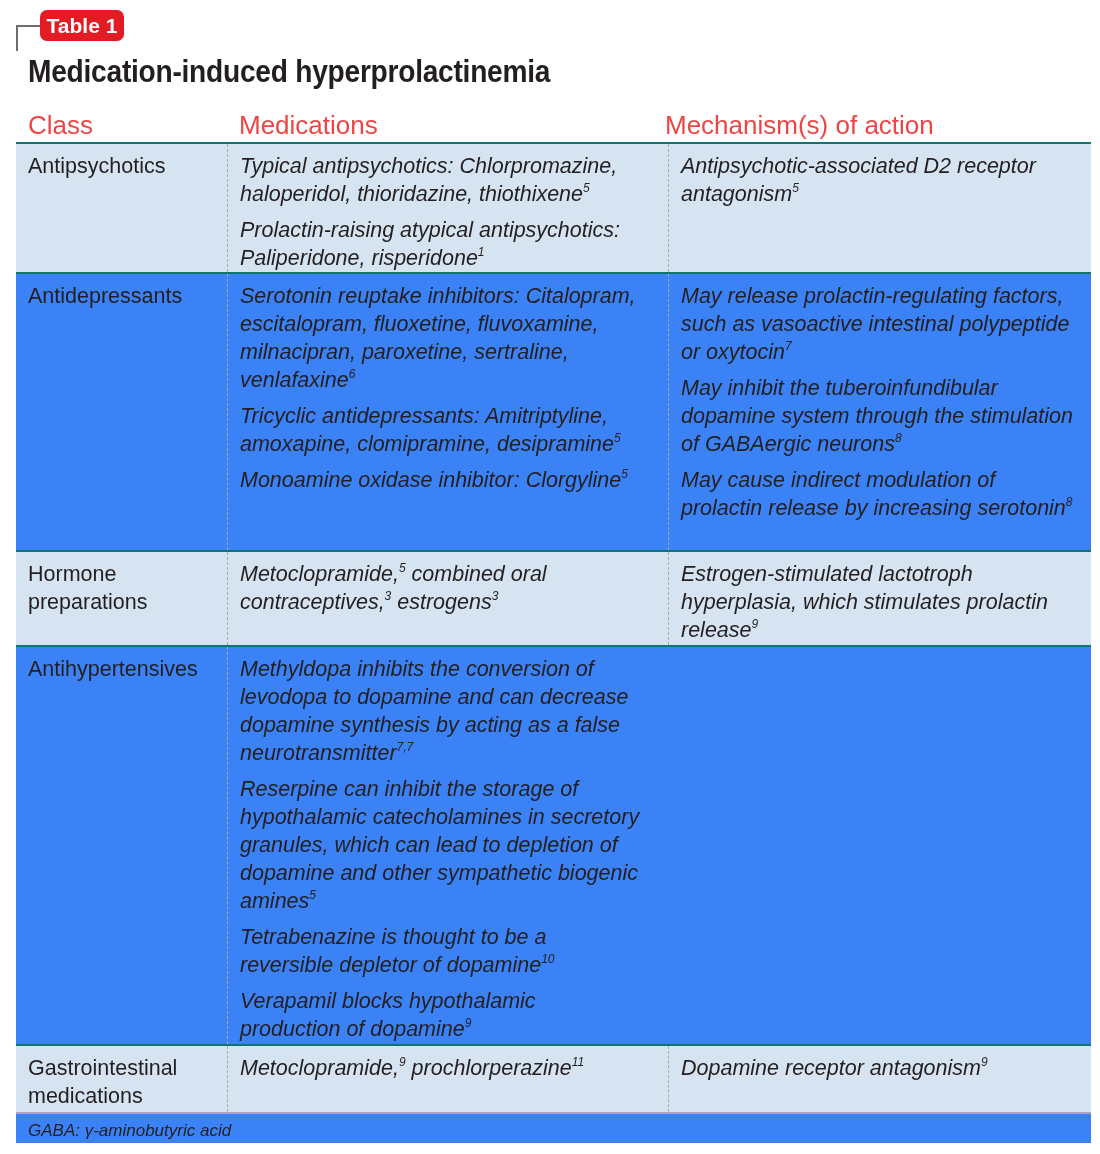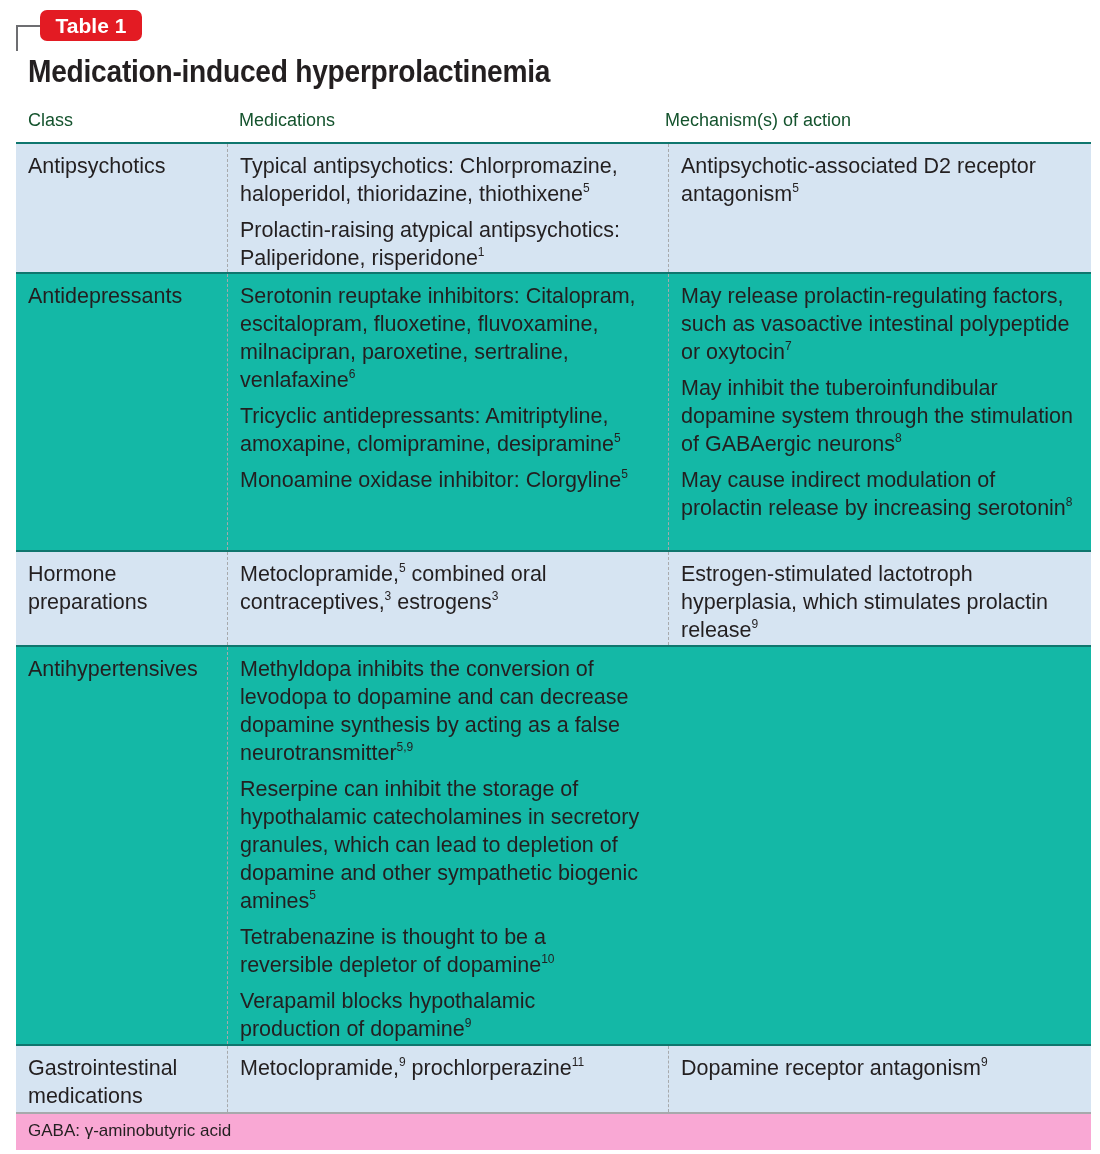--- a/index.html
+++ b/index.html
@@ -7,7 +7,7 @@
          font-family: "Liberation Sans", sans-serif; color: #231f20; }
   .bracket-h { position: absolute; left: 16px; top: 25px; width: 26px; height: 0; border-top: 2px solid #6d6e71; }
   .bracket-v { position: absolute; left: 16px; top: 25px; width: 0; height: 26px; border-left: 2px solid #6d6e71; }
-  .badge { position: absolute; left: 40px; top: 10px; width: 102px; height: 31px; background: #e31b23;
+  .badge { position: absolute; left: 40px; top: 10px; width: 84px; height: 31px; background: #e31b23;
            border-radius: 7px; color: #fff; font-weight: bold; font-size: 21px; line-height: 31px;
            text-align: center; letter-spacing: 0px; }
   .title { position: absolute; left: 28px; top: 53px; font-family: "Liberation Sans", sans-serif;

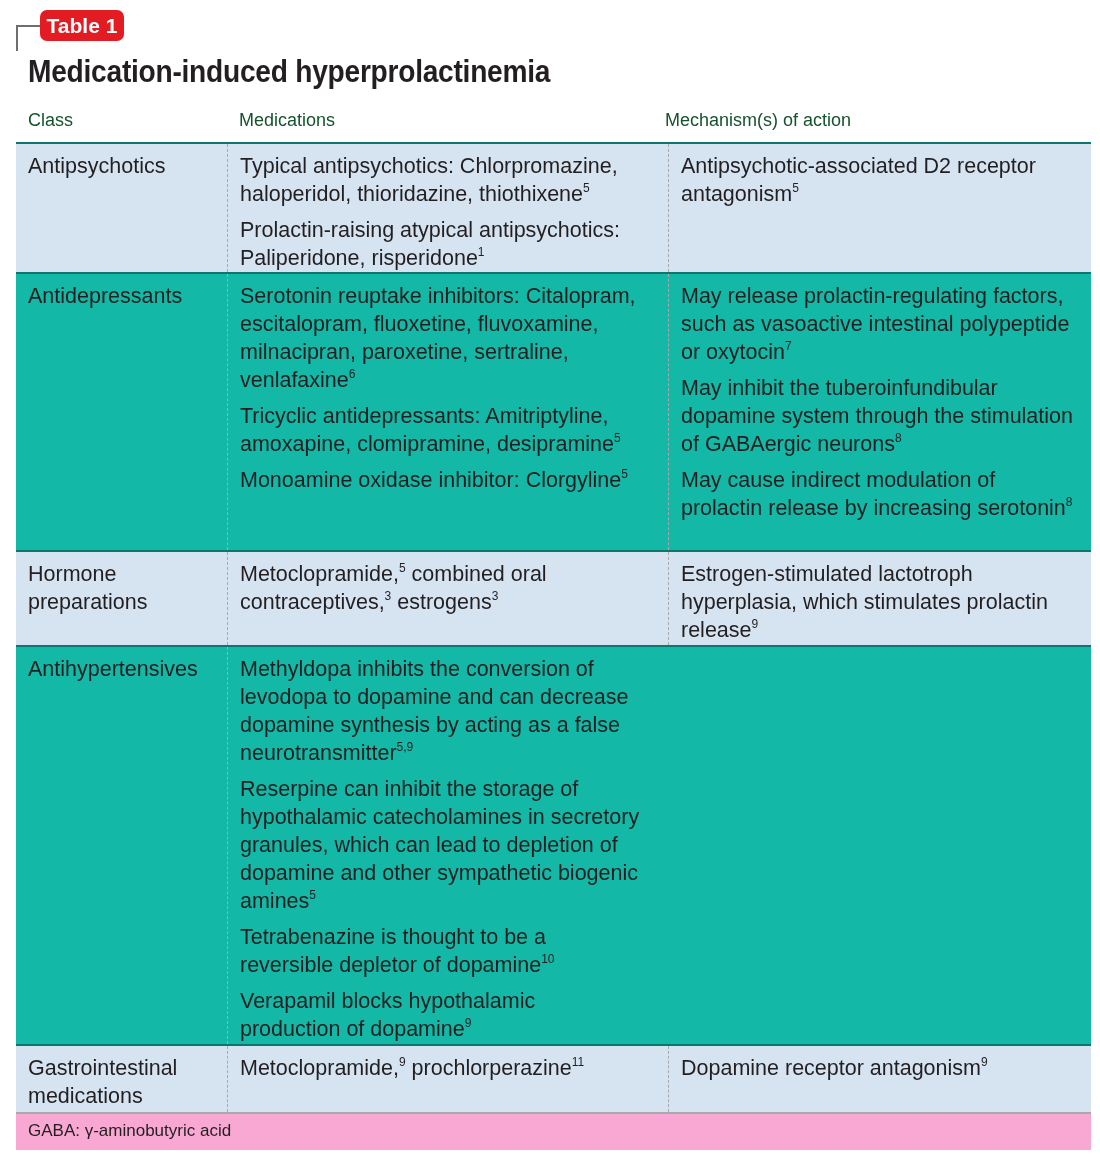--- a/index.html
+++ b/index.html
@@ -13,7 +13,7 @@
   .title { position: absolute; left: 28px; top: 53px; font-family: "Liberation Sans", sans-serif;
            font-weight: bold; font-size: 32px; color: #231f20; transform: scaleX(0.88); transform-origin: left top;
            white-space: nowrap; letter-spacing: -0.3px; }
-  .hdr { position: absolute; top: 110px; font-size: 18px; color: #14532d; white-space: nowrap; }
+  .hdr { position: absolute; top: 110px; font-size: 26px; color: #ef4444; white-space: nowrap; }
   .table { position: absolute; left: 16px; top: 142px; width: 1075px; }
   .row { position: relative; display: flex; border-top: 2px solid #0f766e; }
   .row.blue { background: #d6e4f2; }

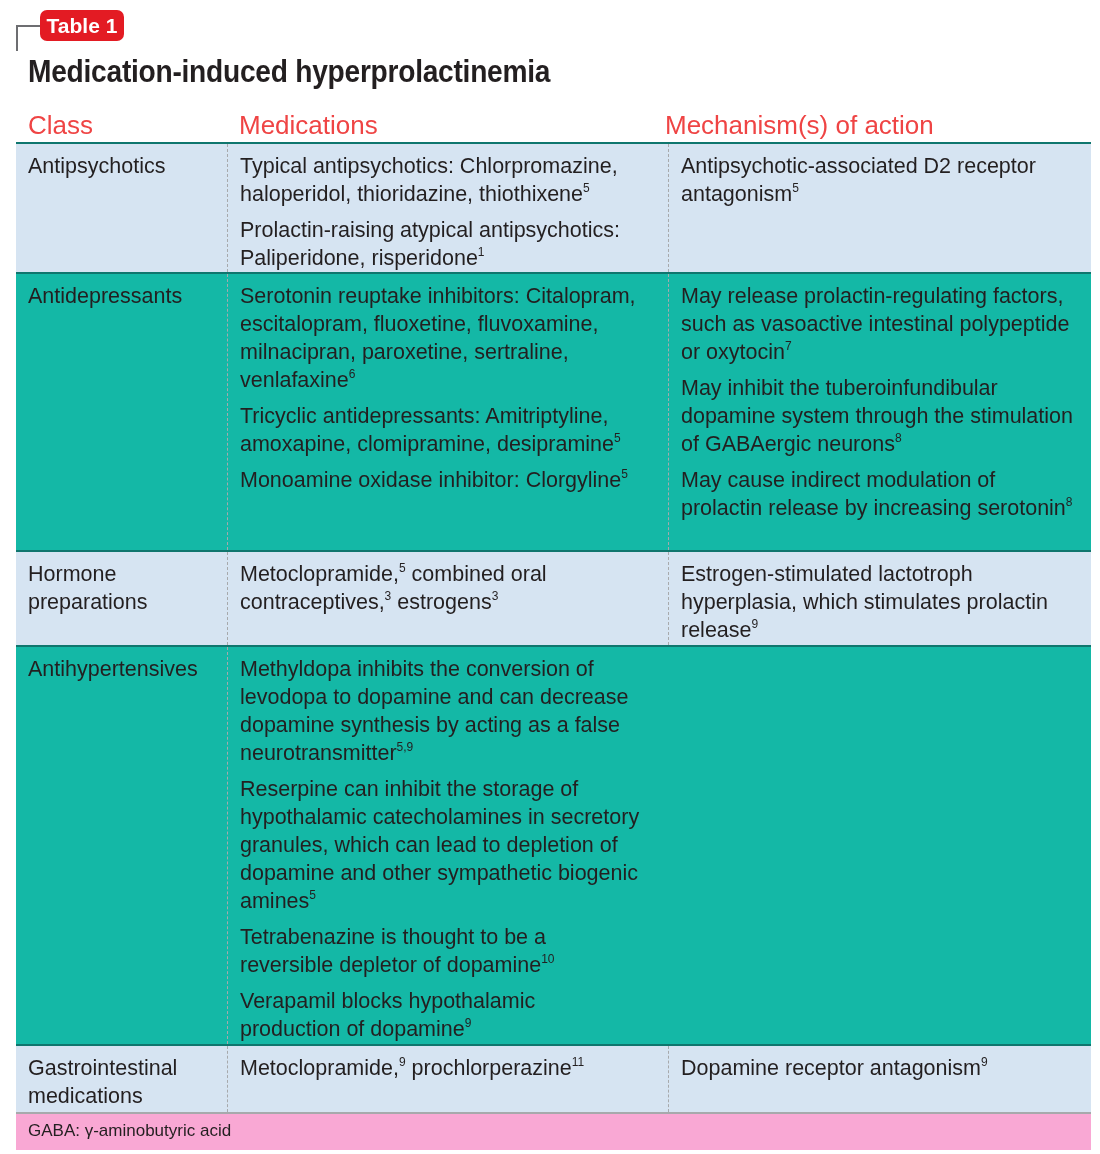--- a/index.html
+++ b/index.html
@@ -22,7 +22,7 @@
   .c1 { width: 211px; }
   .c2 { width: 441px; border-left: 1.5px dashed #a7a9ac; }
   .c3 { width: 423px; border-left: 1.5px dashed #a7a9ac; padding-right: 10px; }
-  .para { margin: 0 0 8px 0; }
+  .para { margin: 0 0 8px 0; font-style: italic; }
   .para:last-child { margin-bottom: 0; }
   sup { font-size: 12px; line-height: 0; vertical-align: 9px; }
   .footer { border-top: 2px solid #a7a9ac; background: #f9a8d4; font-size: 17px; padding: 7px 12px 9px 12px; }

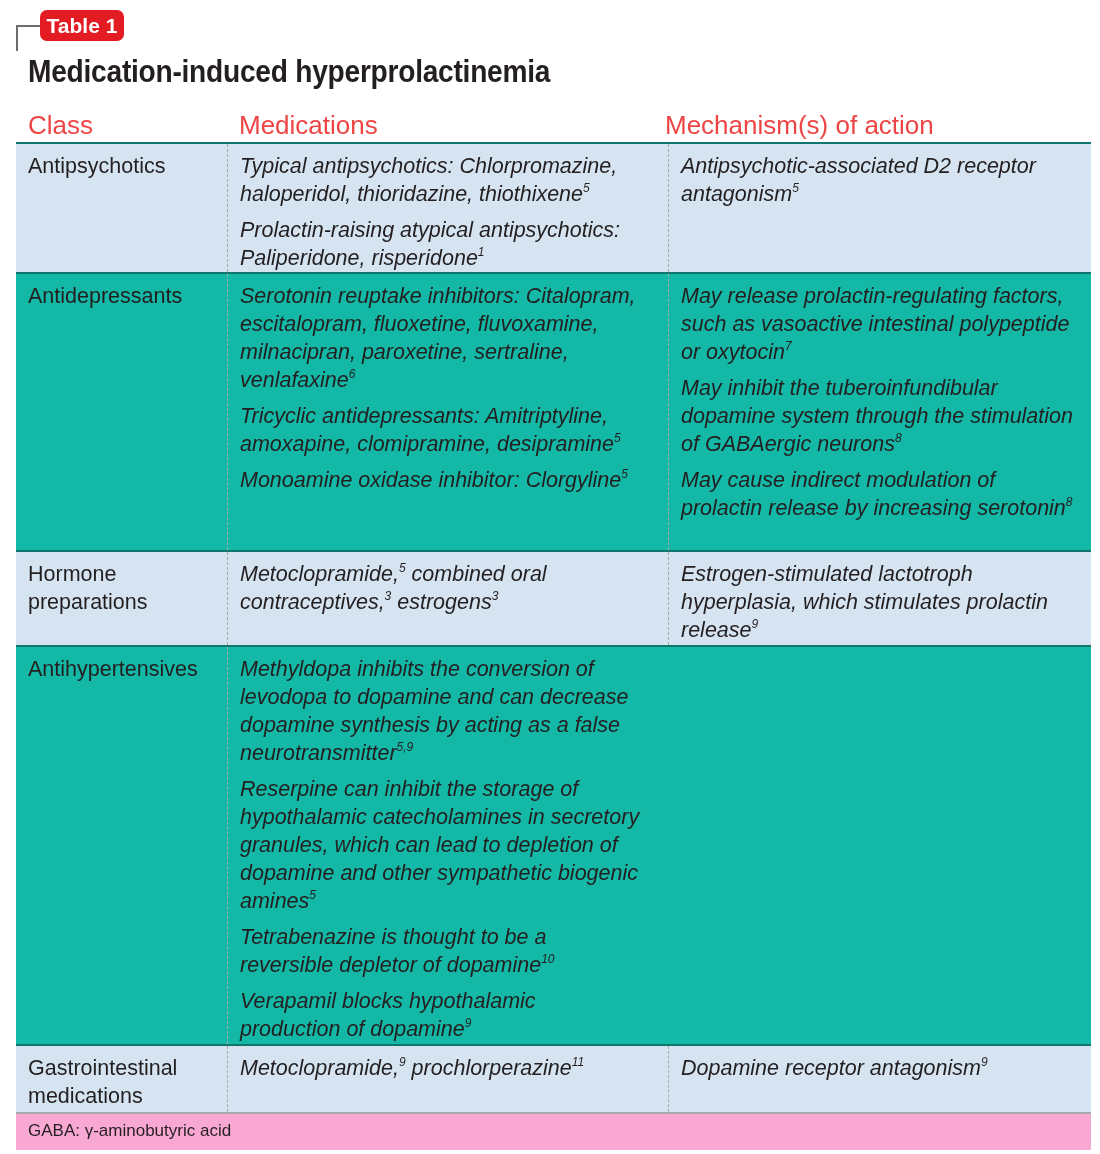--- a/index.html
+++ b/index.html
@@ -17,7 +17,7 @@
   .table { position: absolute; left: 16px; top: 142px; width: 1075px; }
   .row { position: relative; display: flex; border-top: 2px solid #0f766e; }
   .row.blue { background: #d6e4f2; }
-  .row.light { background: #14b8a6; }
+  .row.light { background: #3b82f6; }
   .cell { box-sizing: border-box; padding: 8px 10px 10px 12px; font-size: 21.5px; line-height: 28px; }
   .c1 { width: 211px; }
   .c2 { width: 441px; border-left: 1.5px dashed #a7a9ac; }

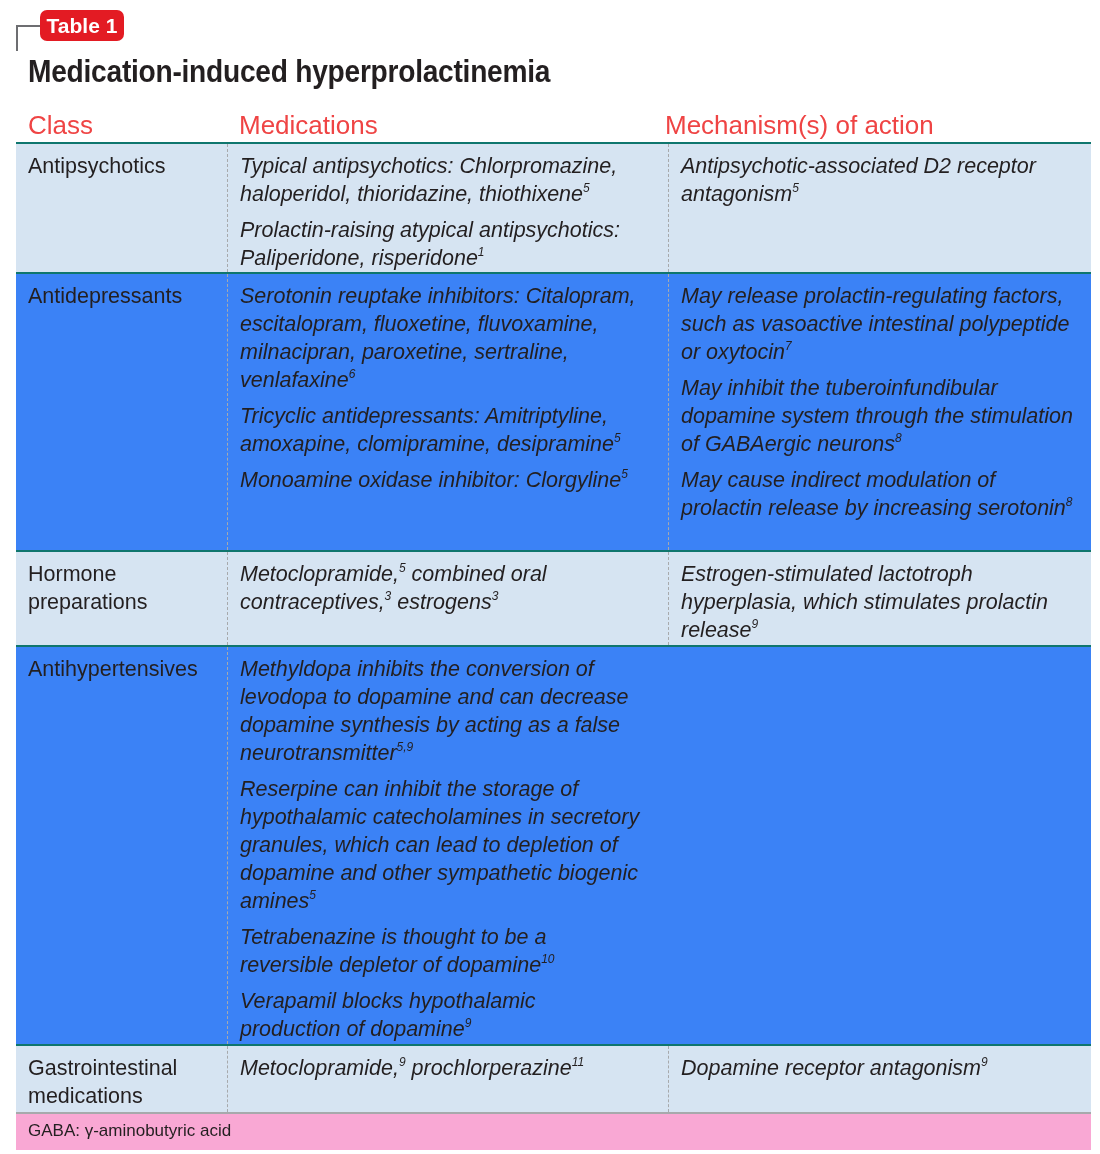--- a/index.html
+++ b/index.html
@@ -79,7 +79,7 @@
   <div class="row light" style="height:397px">
     <div class="cell c1">Antihypertensives</div>
     <div class="cell c3">
-      <p class="para"><span>Methyldopa inhibits the conversion of levodopa to dopamine and can decrease dopamine synthesis by acting as a false neurotransmitter</span><sup>5,9</sup></p>
+      <p class="para"><span>Methyldopa inhibits the conversion of levodopa to dopamine and can decrease dopamine synthesis by acting as a false neurotransmitter</span><sup>7,7</sup></p>
       <p class="para"><span>Reserpine can inhibit the storage of hypothalamic catecholamines in secretory granules, which can lead to depletion of dopamine and other sympathetic biogenic amines</span><sup>5</sup></p>
       <p class="para"><span>Tetrabenazine is thought to be a reversible depletor of dopamine</span><sup>10</sup></p>
       <p class="para"><span>Verapamil blocks hypothalamic production of dopamine</span><sup>9</sup></p>

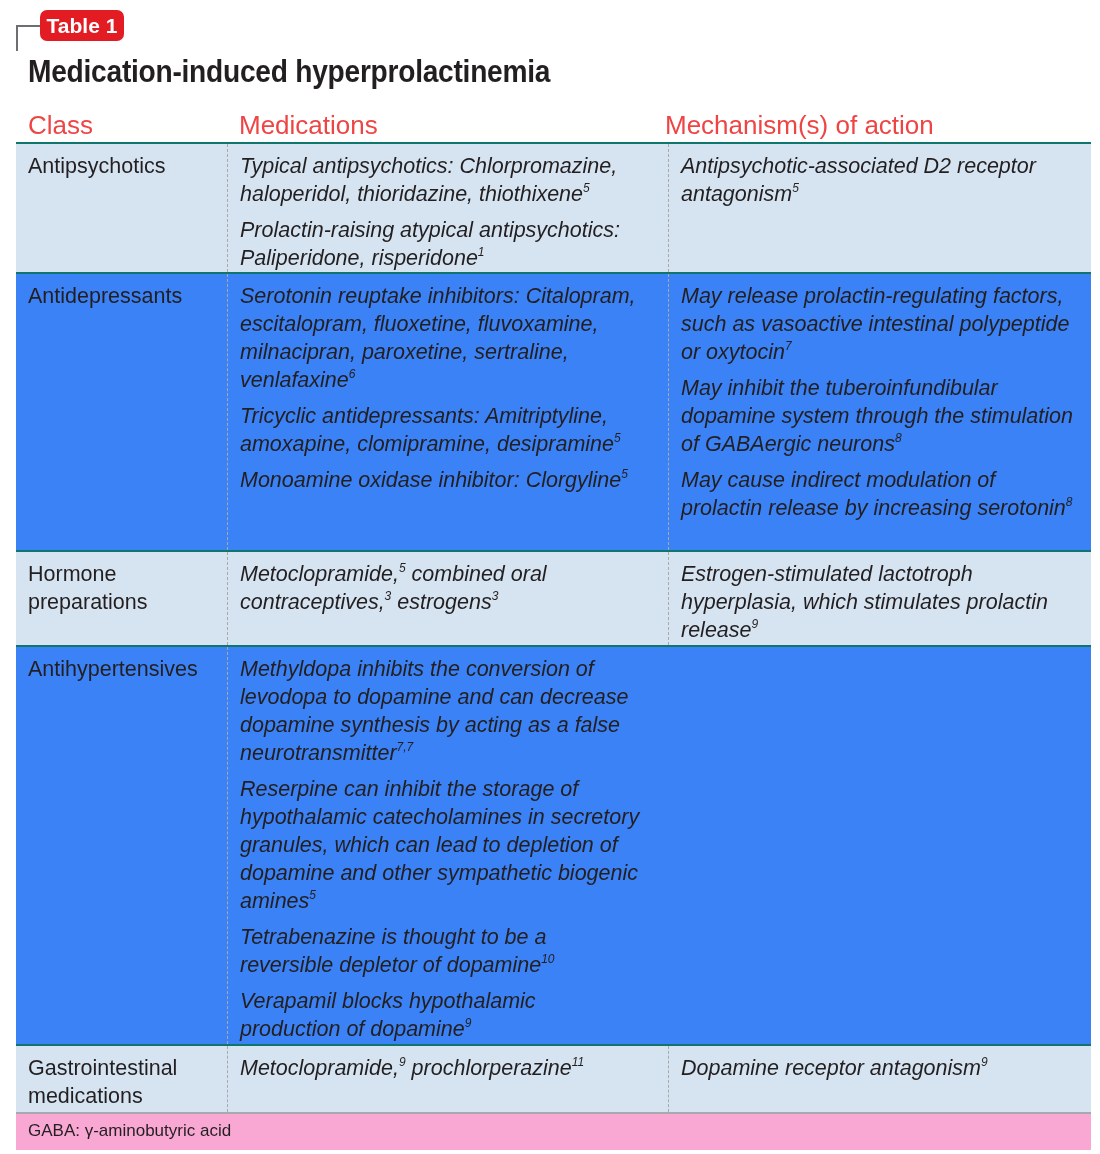--- a/index.html
+++ b/index.html
@@ -25,7 +25,7 @@
   .para { margin: 0 0 8px 0; font-style: italic; }
   .para:last-child { margin-bottom: 0; }
   sup { font-size: 12px; line-height: 0; vertical-align: 9px; }
-  .footer { border-top: 2px solid #a7a9ac; background: #f9a8d4; font-size: 17px; padding: 7px 12px 9px 12px; }
+  .footer { border-top: 2px solid #a7a9ac; background: #3b82f6; font-size: 17px; padding: 7px 12px 2px 12px; font-style: italic; }
 </style>
 </head>
 <body>

